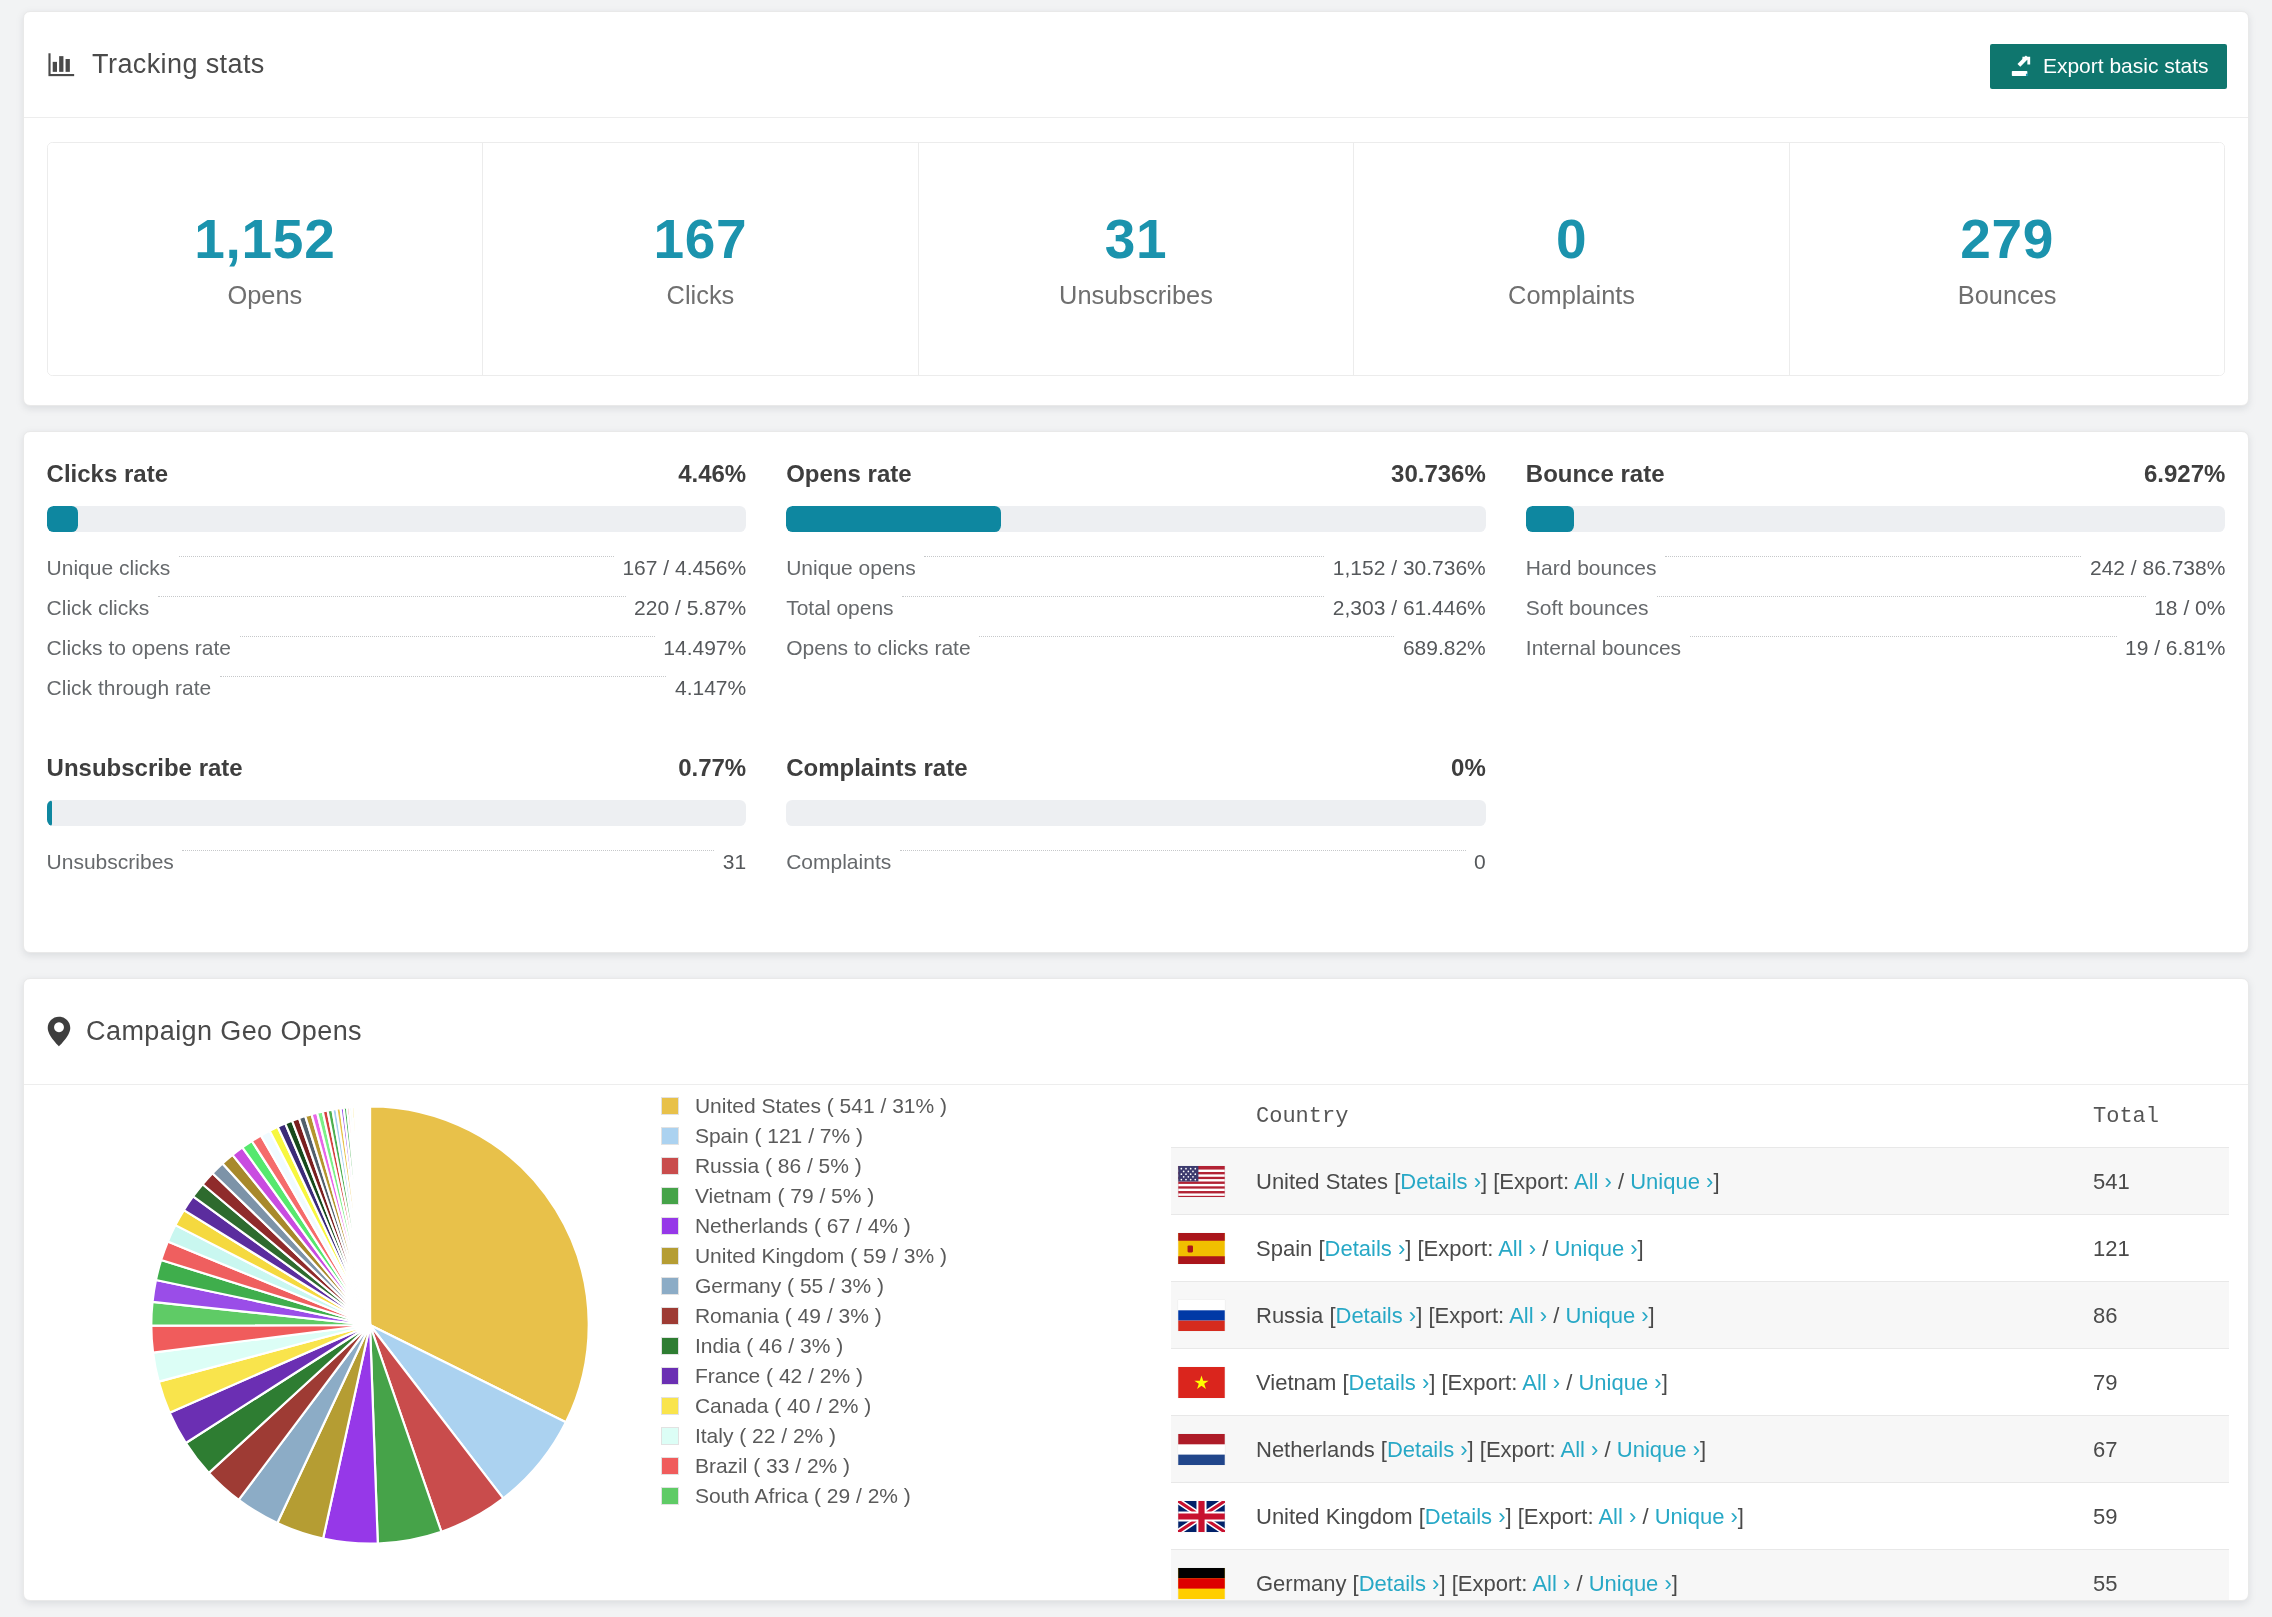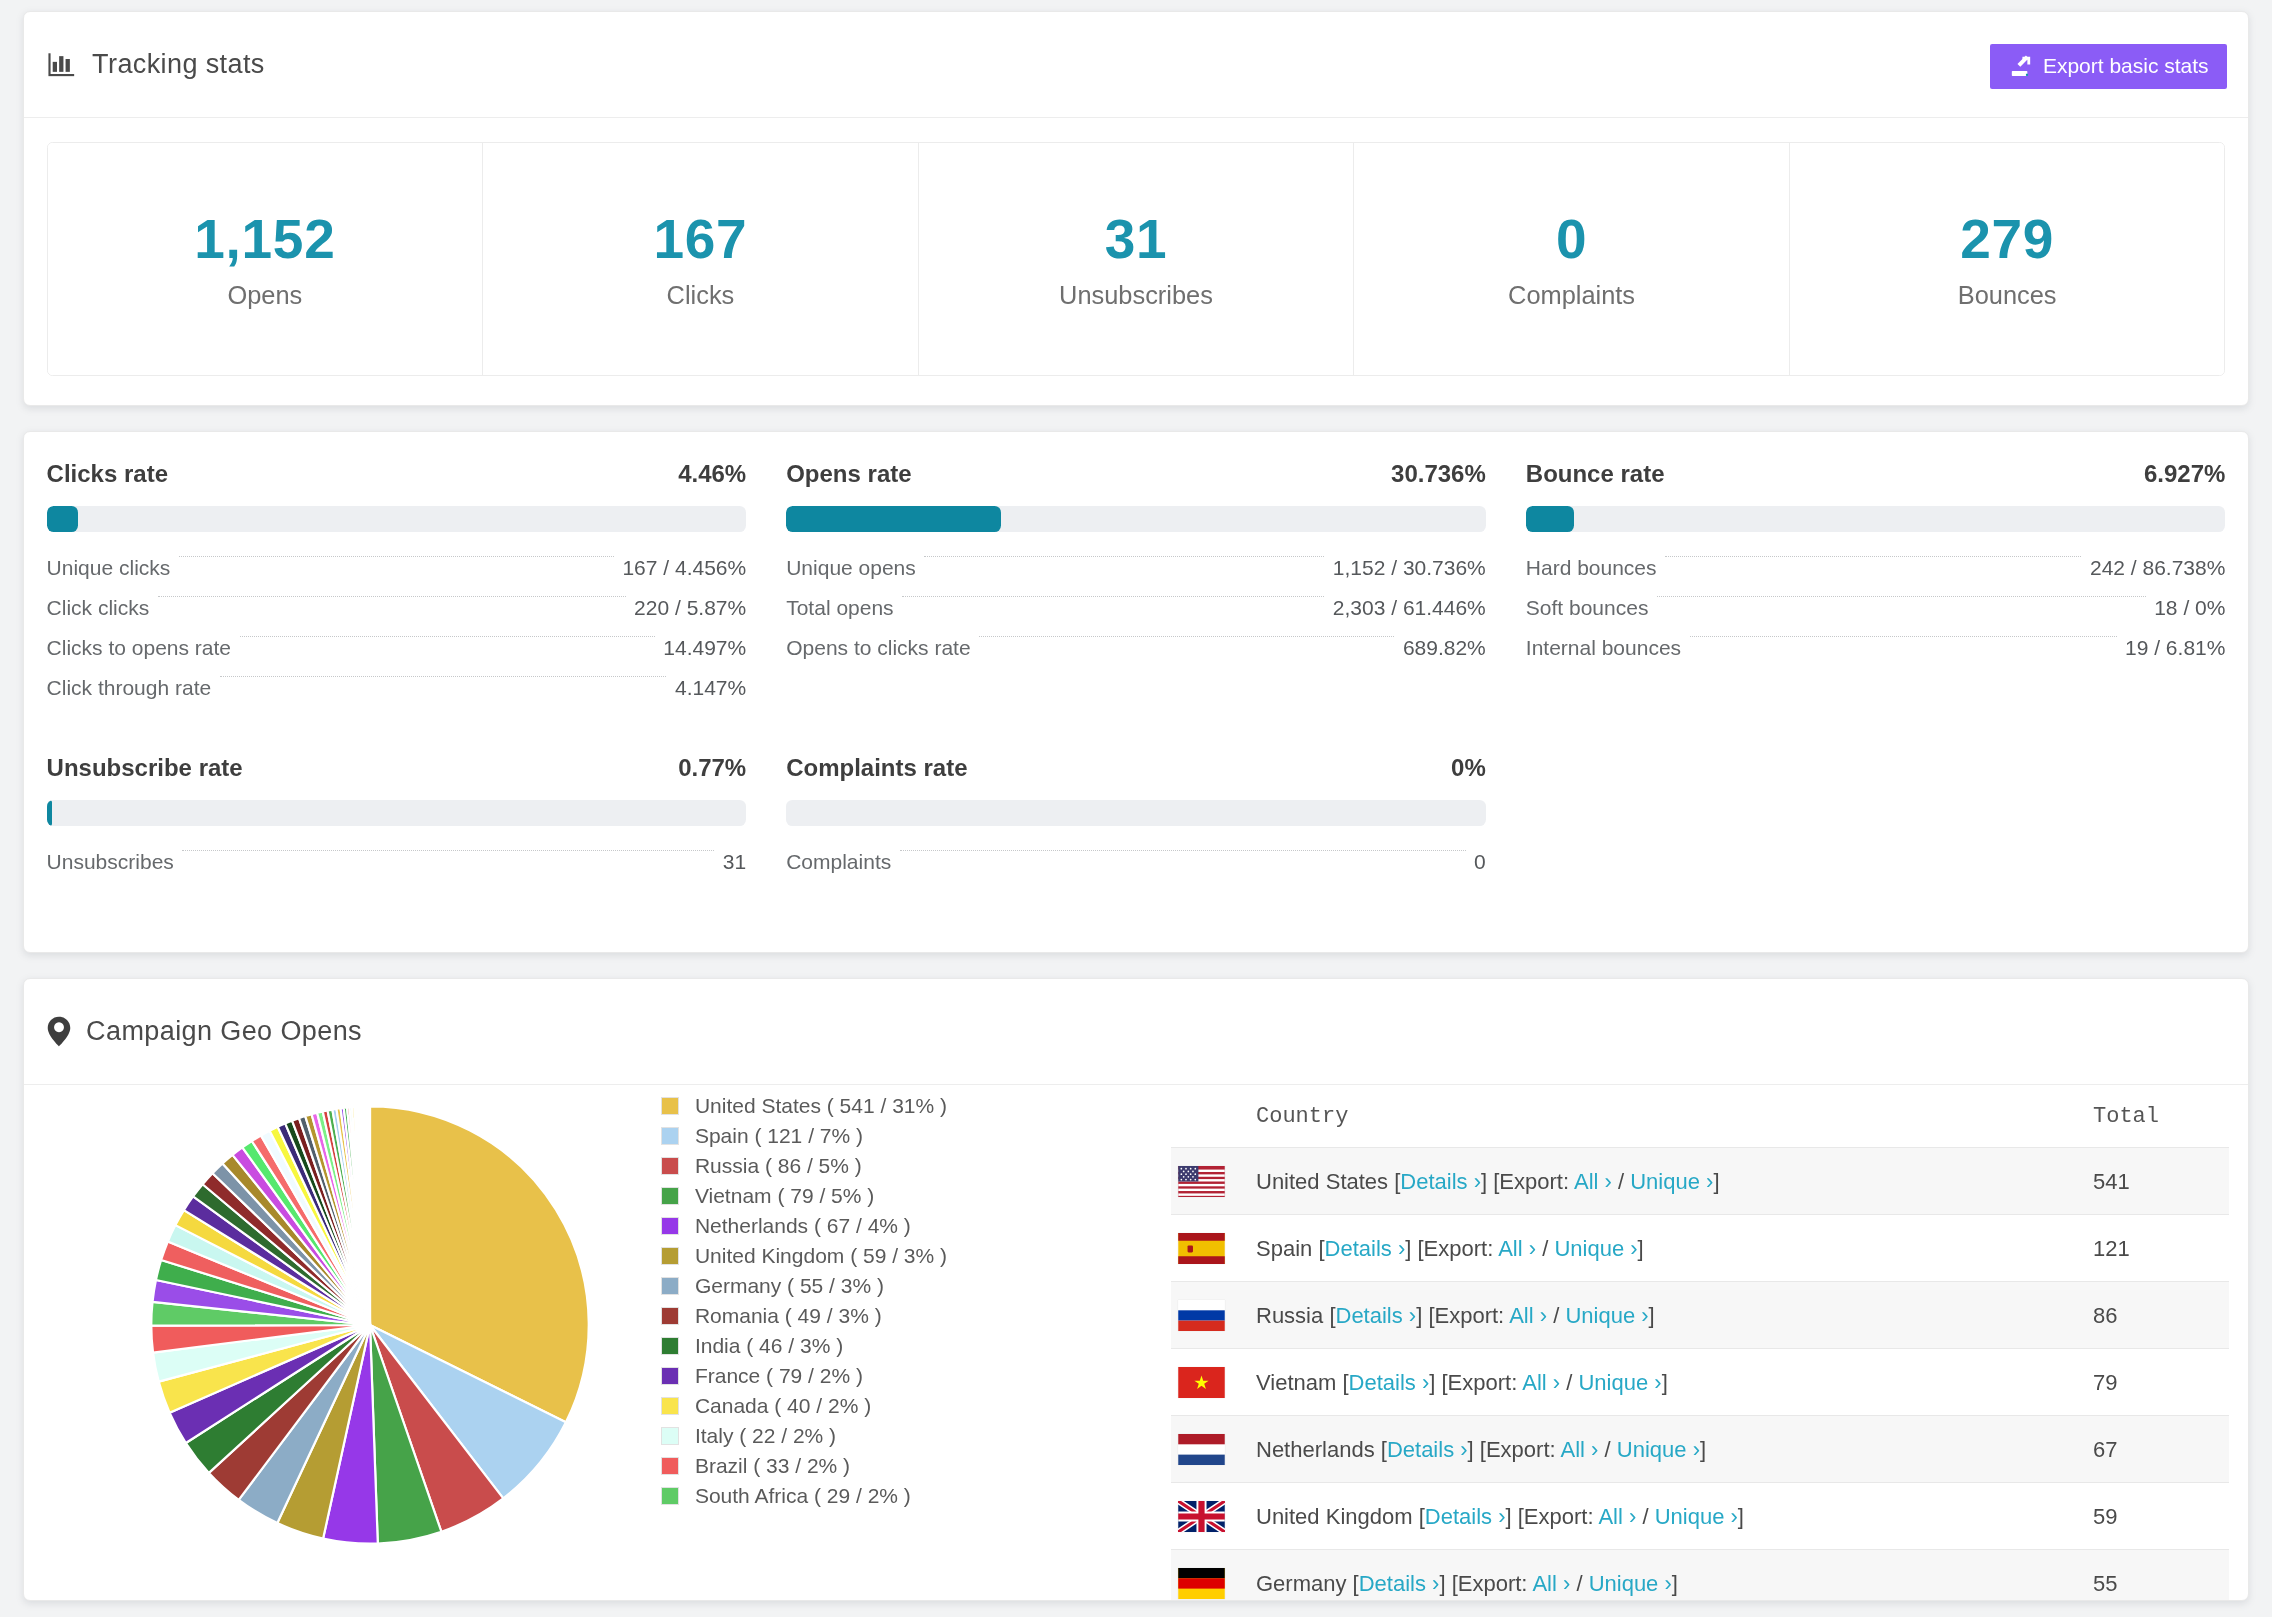--- a/index.html
+++ b/index.html
@@ -15,7 +15,7 @@
   .head-icon { margin-right:15.5px; display:inline-flex; }
 
   
-  .export-btn { position:absolute; right:21px; top:32px; background:#8b5cf6; color:#fff; border:none; font-size:21px; font-family:inherit; padding:0 18.4px; height:45px; display:flex; align-items:center; gap:10px; border-radius:2.1px; cursor:pointer; }
+  .export-btn { position:absolute; right:21px; top:32px; background:#0f766e; color:#fff; border:none; font-size:21px; font-family:inherit; padding:0 18.4px; height:45px; display:flex; align-items:center; gap:10px; border-radius:2.1px; cursor:pointer; }
 
   
   .stats-row { display:flex; margin:24px 22.6px 0 22.6px; height:234px; border:0.7px solid #ececec; border-radius:5.6px; overflow:hidden; }

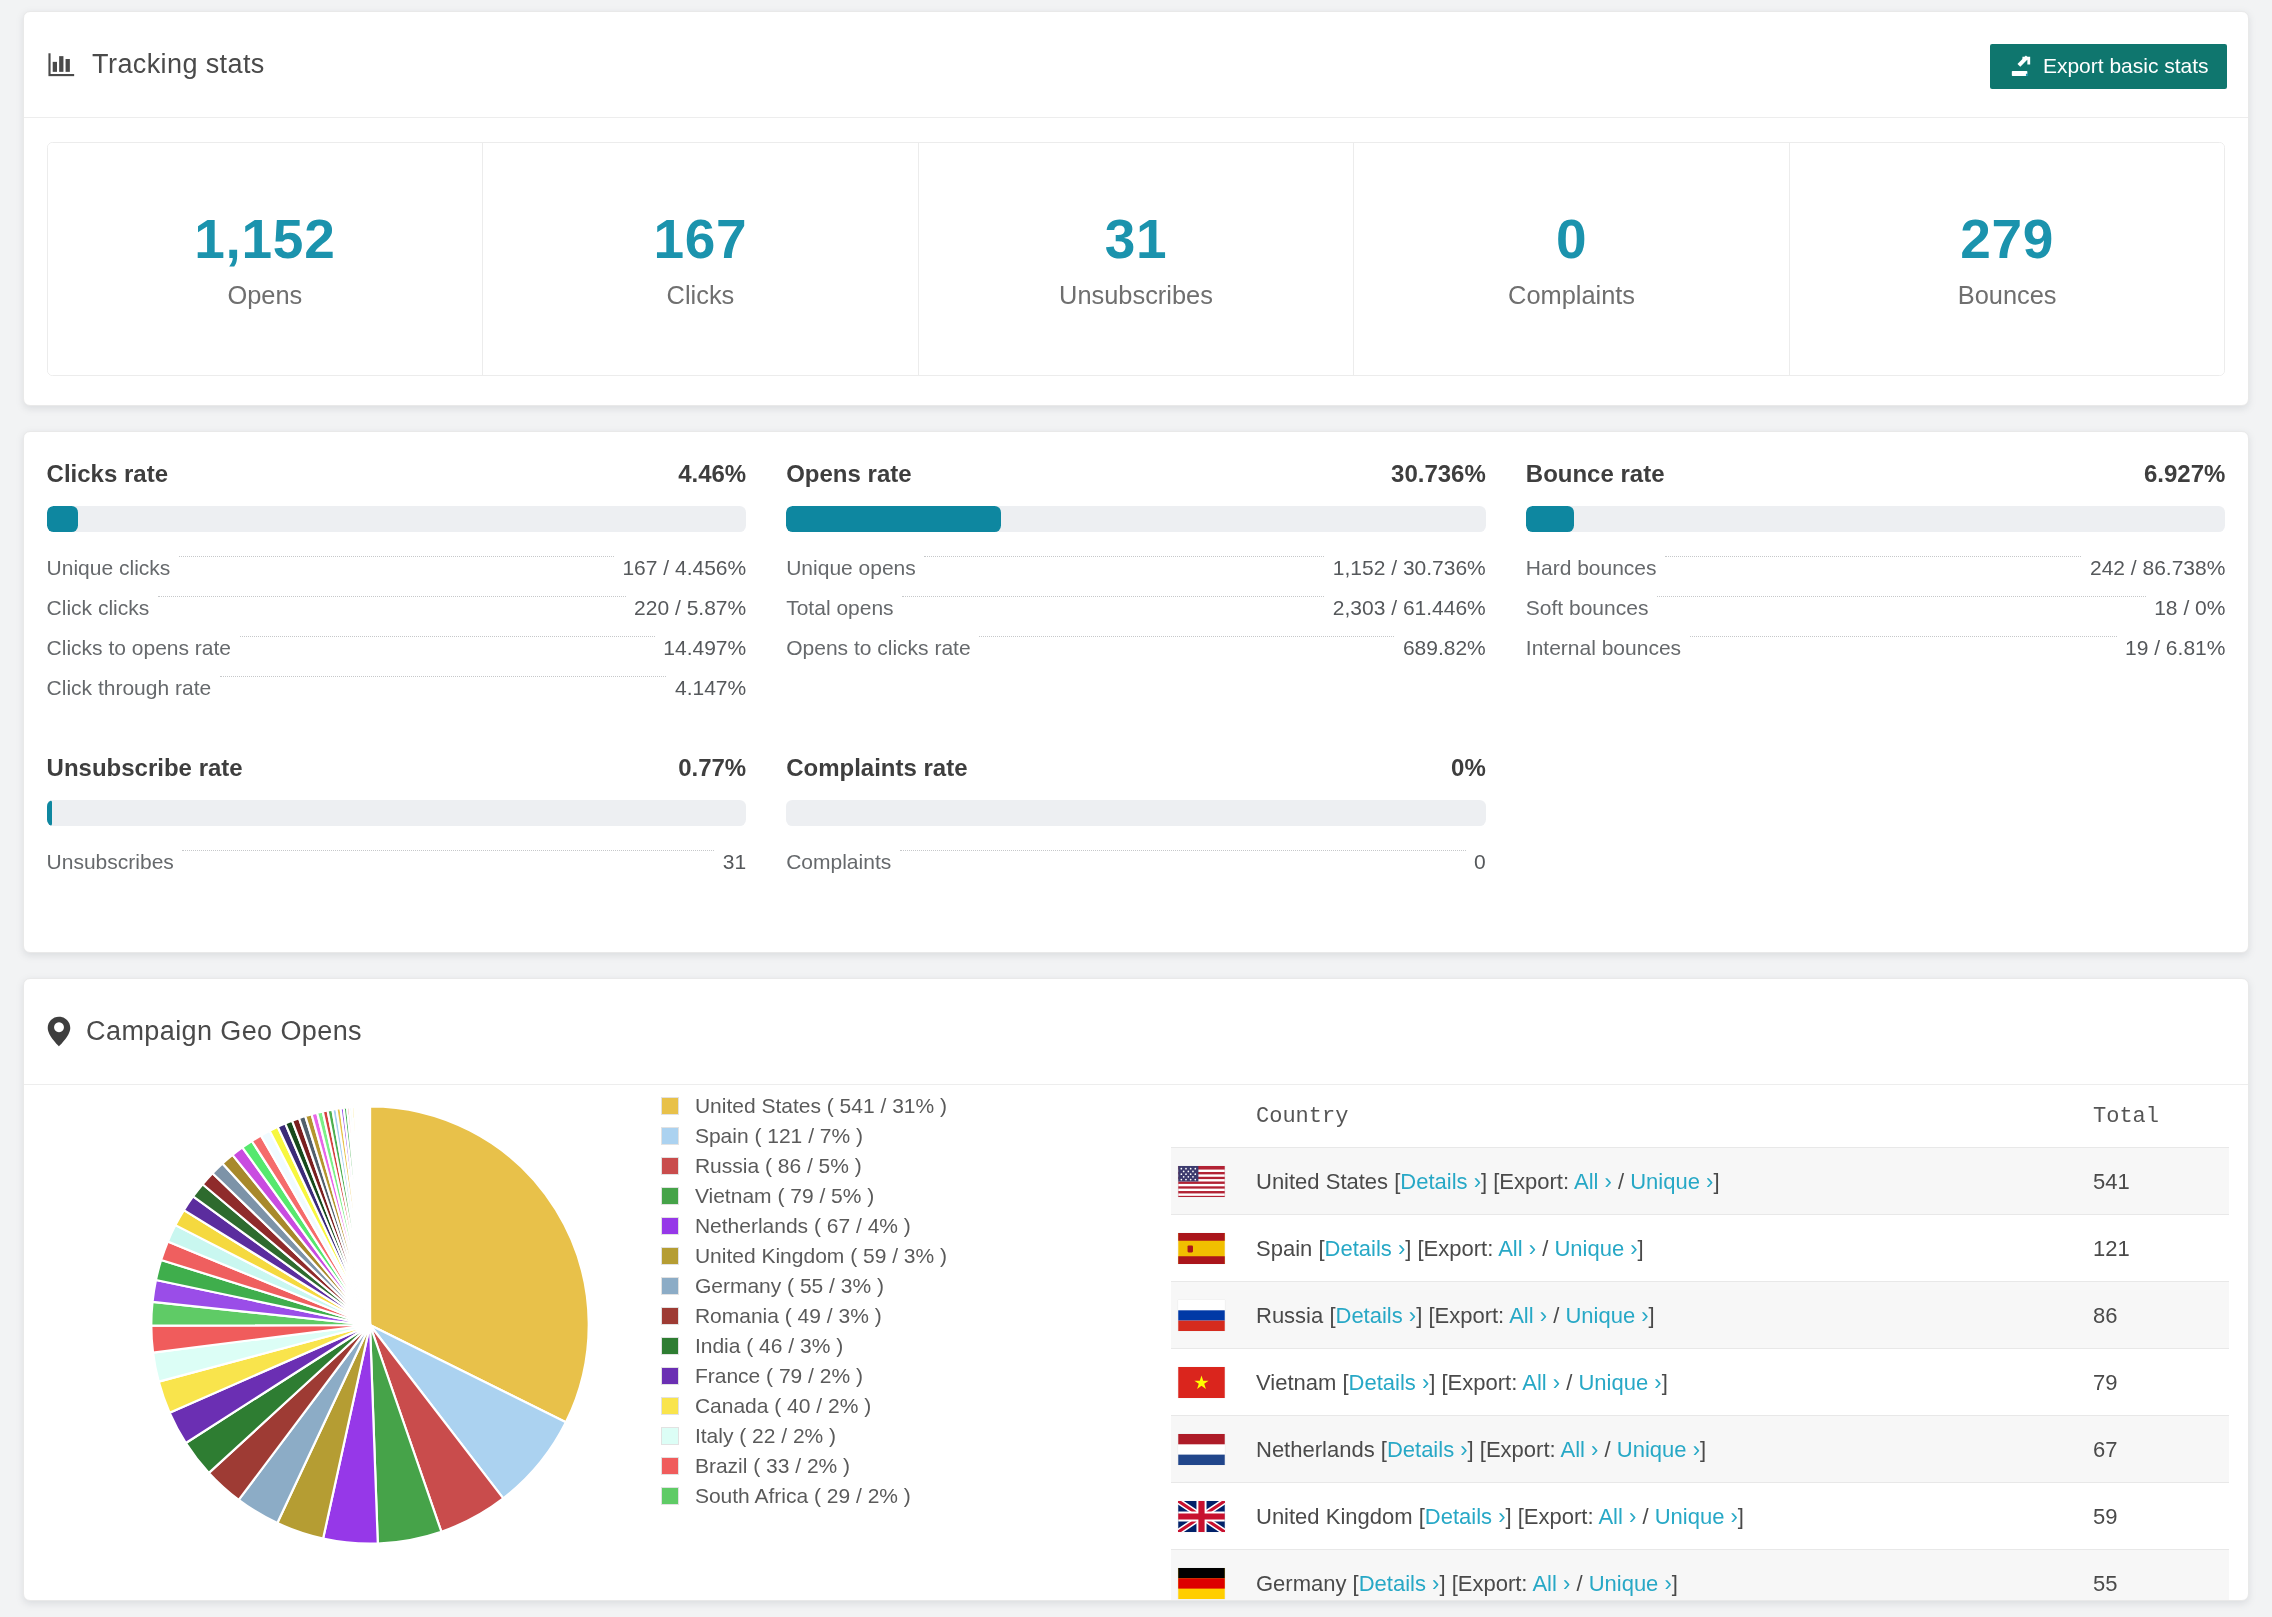--- a/index.html
+++ b/index.html
@@ -349,7 +349,7 @@
       </li>
     <li>
         <span class="swatch" style="background: rgb(107, 47, 179);"></span>
-        <span>France ( 79 / 2% )</span>
+        <span>France ( 42 / 2% )</span>
       </li>
     <li>
         <span class="swatch" style="background: rgb(249, 228, 76);"></span>

